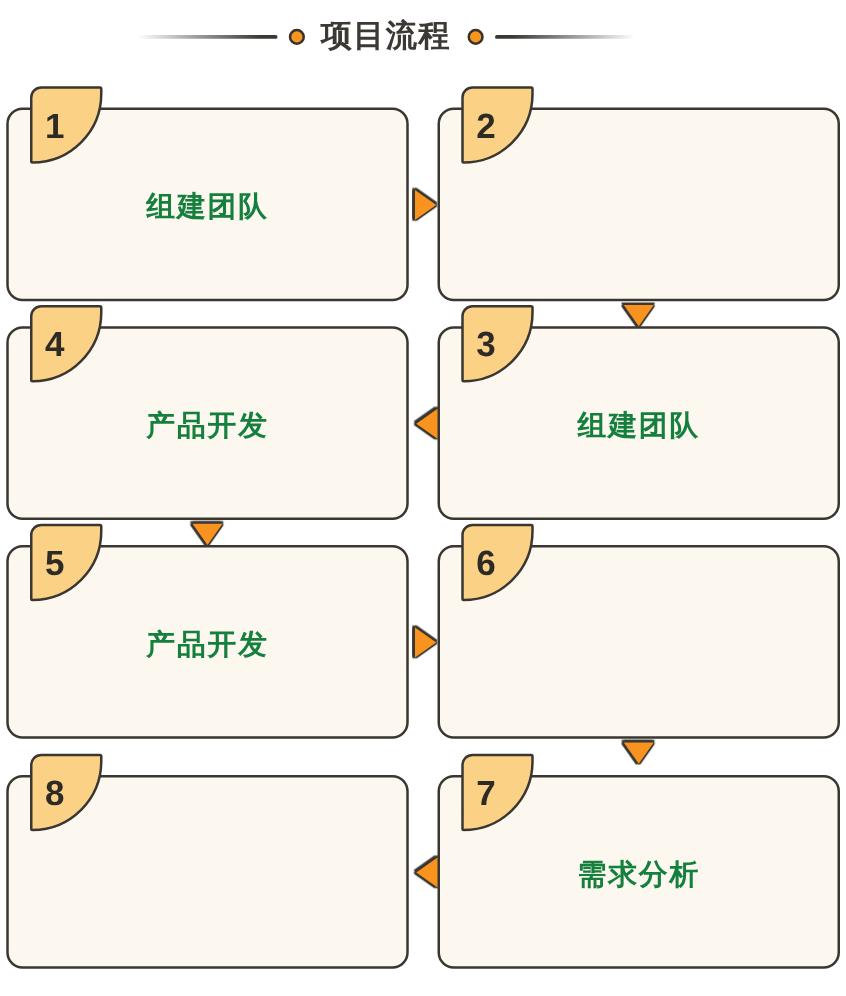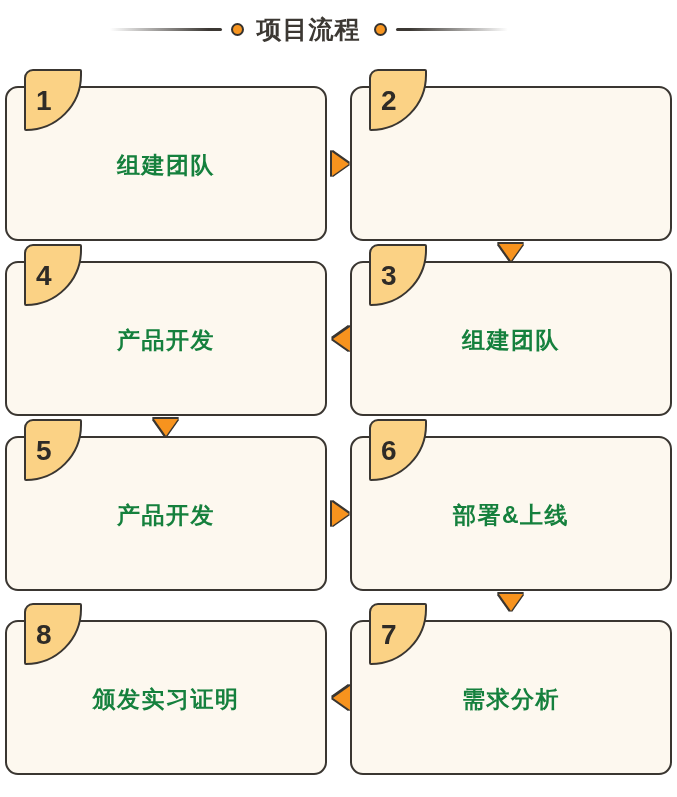--- a/index.html
+++ b/index.html
@@ -188,7 +188,6 @@
       <div class="badge">
         <div class="badge-num">6</div>
       </div>
-      <div class="card-label">部署&amp;上线</div>
     </div>
     <div class="card" style="left: 350px; top: 558px;">
       <div class="badge">

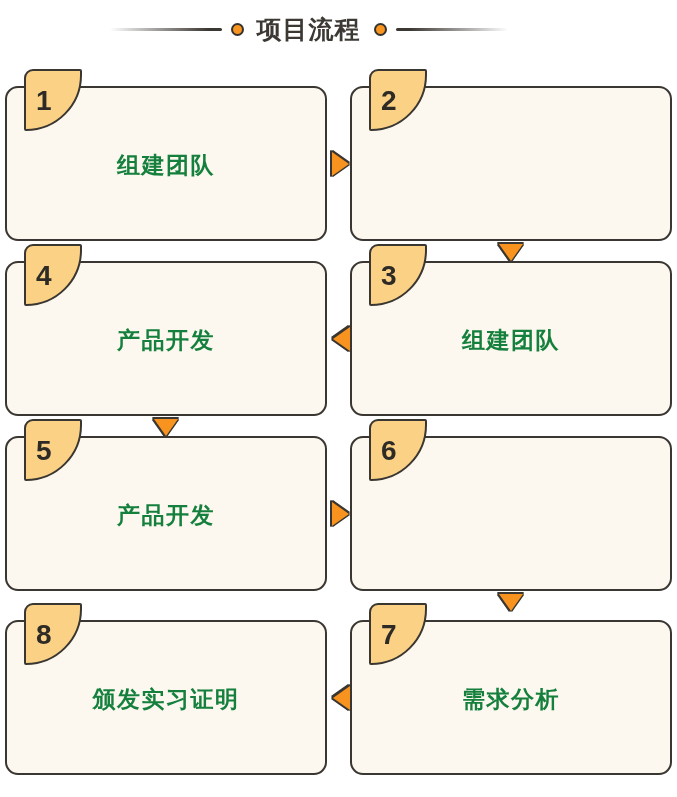--- a/index.html
+++ b/index.html
@@ -199,7 +199,6 @@
       <div class="badge">
         <div class="badge-num">8</div>
       </div>
-      <div class="card-label">颁发实习证明</div>
     </div>
     <div class="arrow arrow-right" style="left: 332px; top: 89.5px;"></div>
     <div class="arrow arrow-down" style="left: 499px; top: 182px;"></div>

